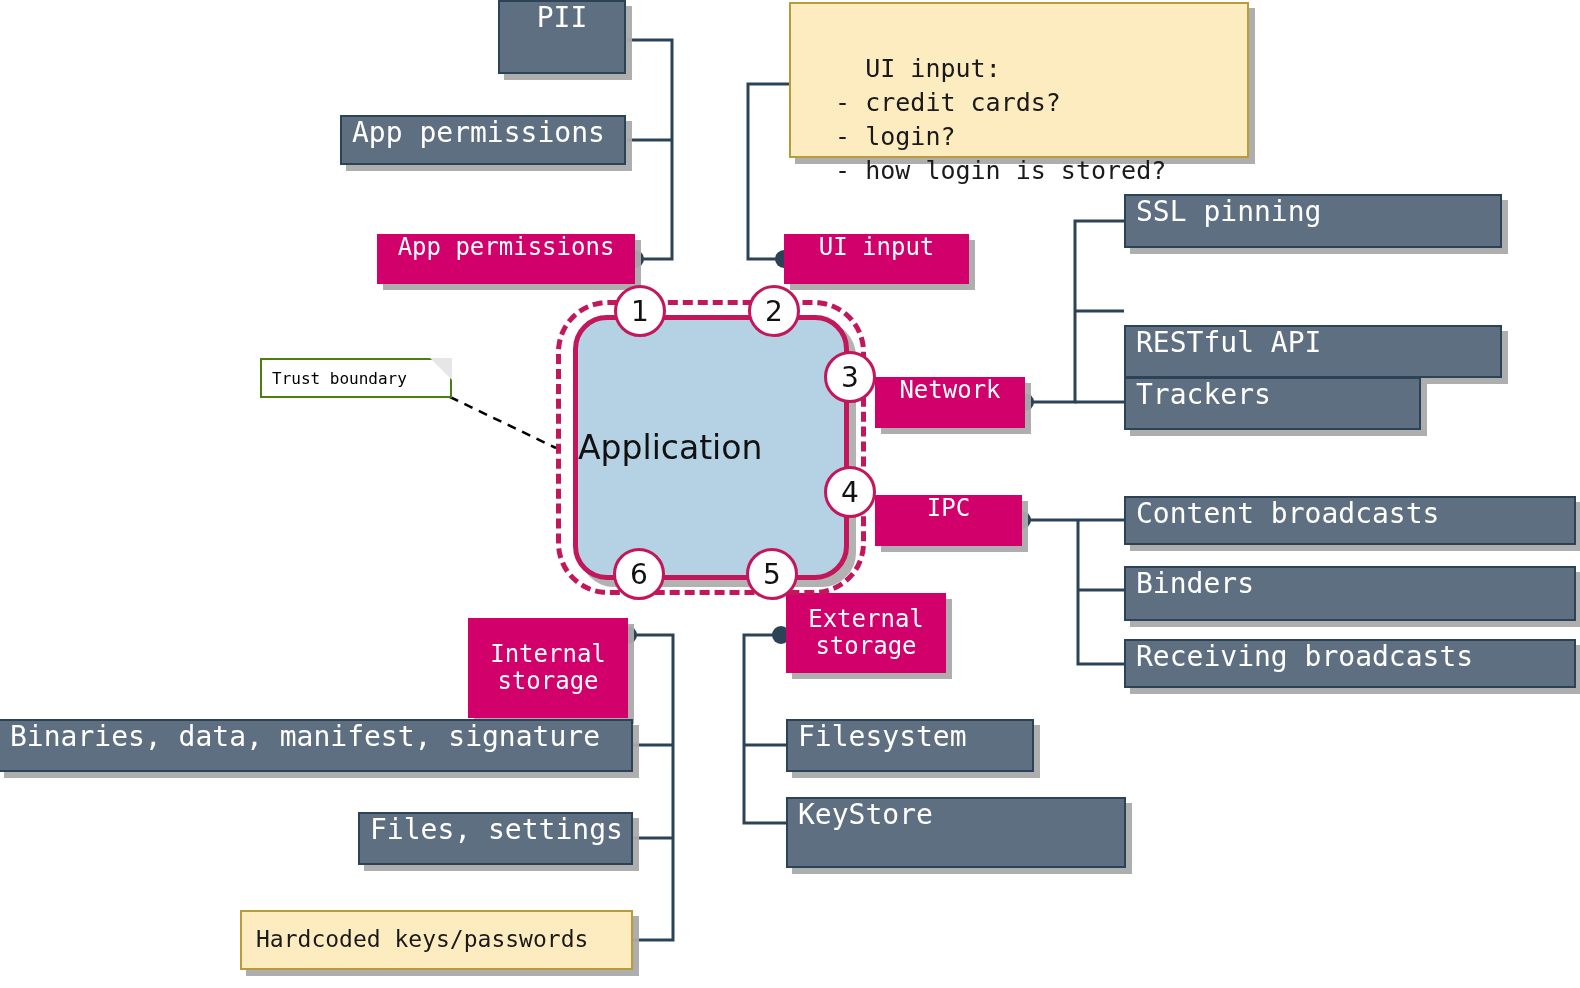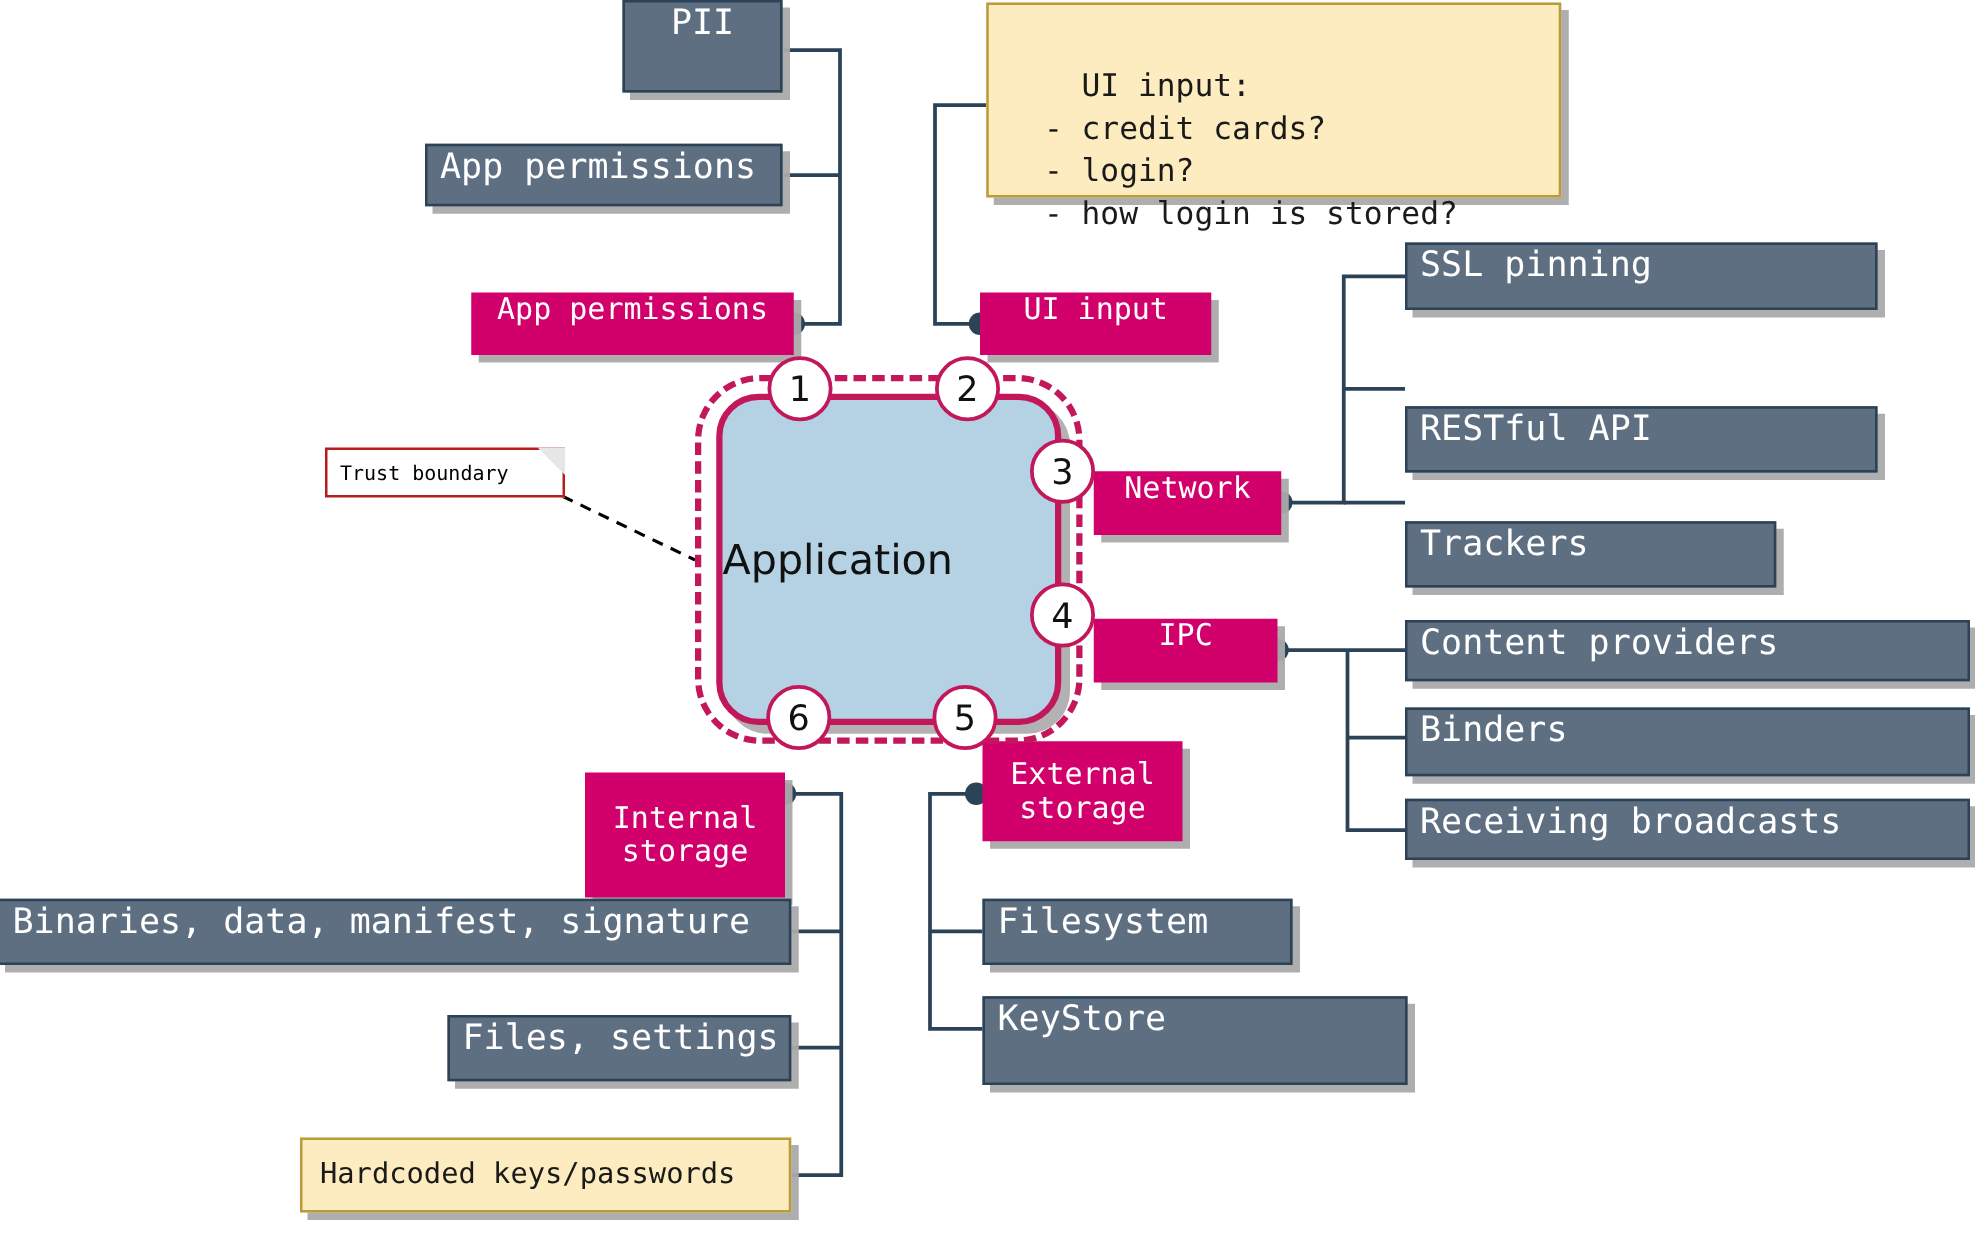--- a/index.html
+++ b/index.html
@@ -83,7 +83,7 @@
   .callout {
     position: absolute;
     background: #ffffff;
-    border: 2px solid #b91c1c;
+    border: 2px solid #4d7c0f;
     font-family: "DejaVu Sans Mono", monospace;
     font-size: 16px;
     color: #000000;

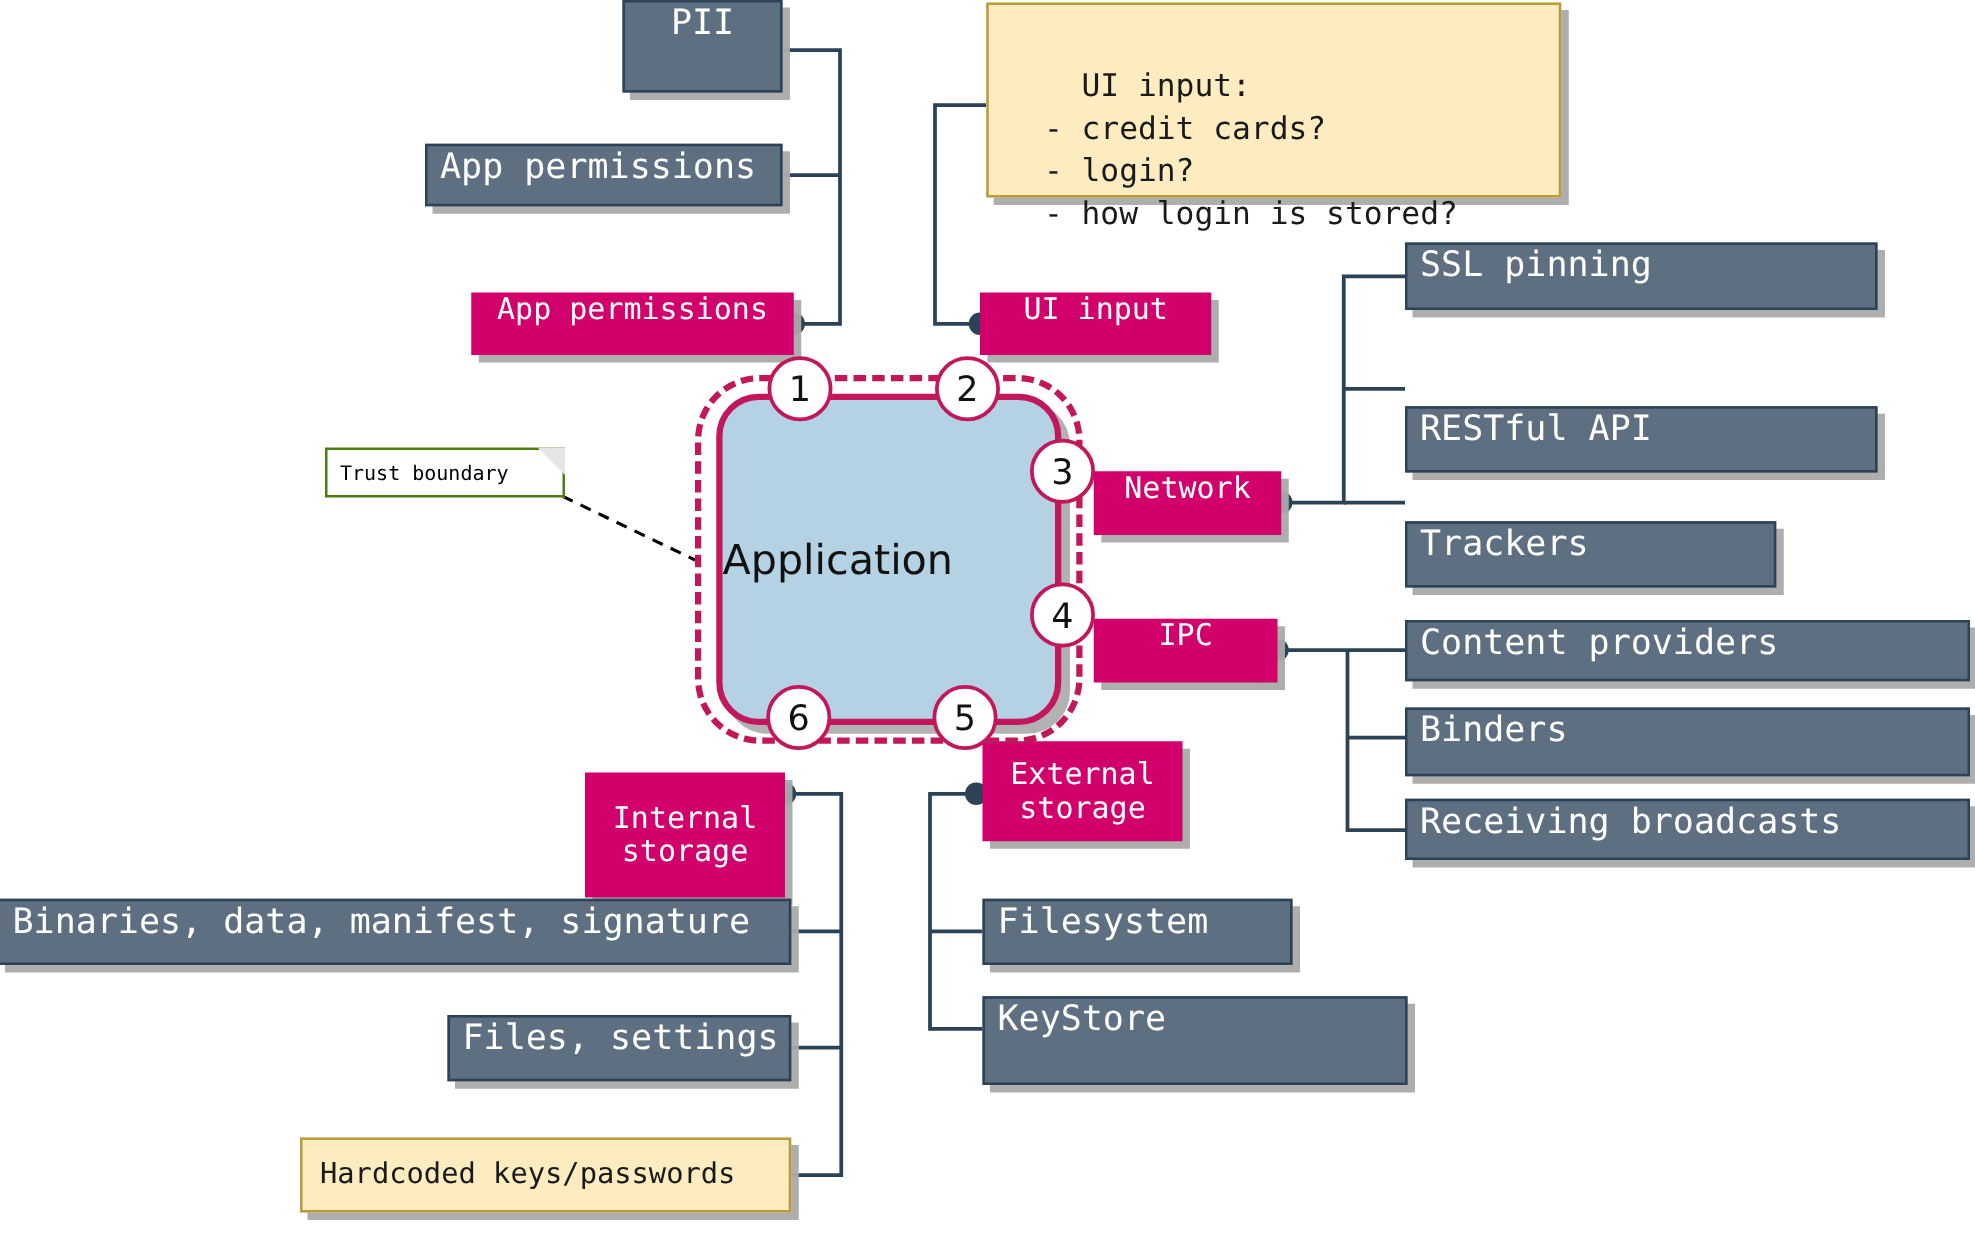--- a/index.html
+++ b/index.html
@@ -232,7 +232,7 @@
     <span>RESTful API</span>
   </div>
 
-  <div class="node gray" style="left:1124px; top:377px; width:297px; height:53px;margin-top:40px;">
+  <div class="node gray" style="left:1124px; top:377px; width:297px; height:53px;">
     <span>Trackers</span>
   </div>
 

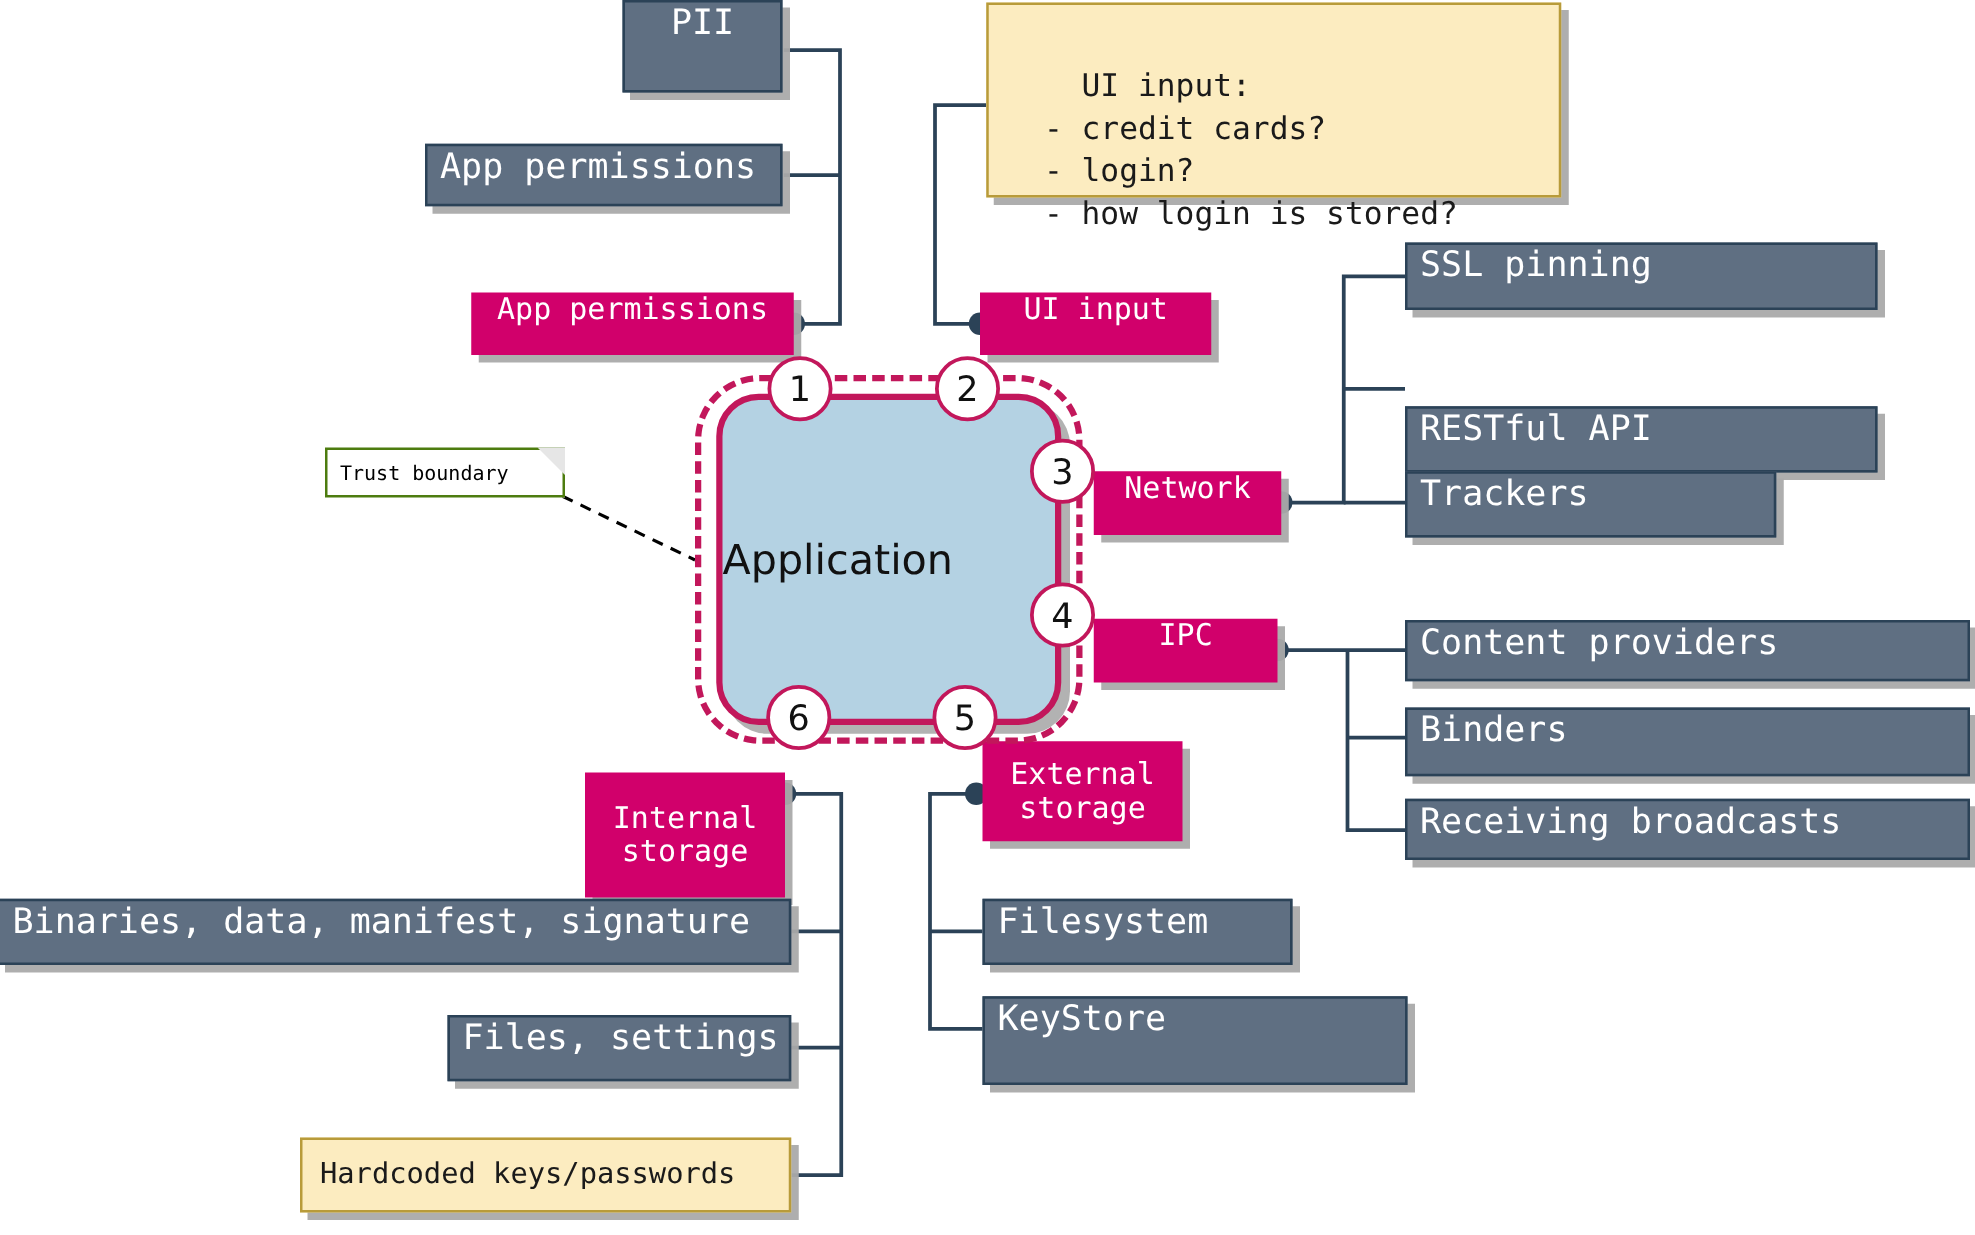--- a/index.html
+++ b/index.html
@@ -237,7 +237,7 @@
   </div>
 
   <div class="node gray" style="left:1124px; top:496px; width:452px; height:49px;">
-    <span>Content providers</span>
+    <span>Content broadcasts</span>
   </div>
 
   <div class="node gray" style="left:1124px; top:566px; width:452px; height:55px;">

